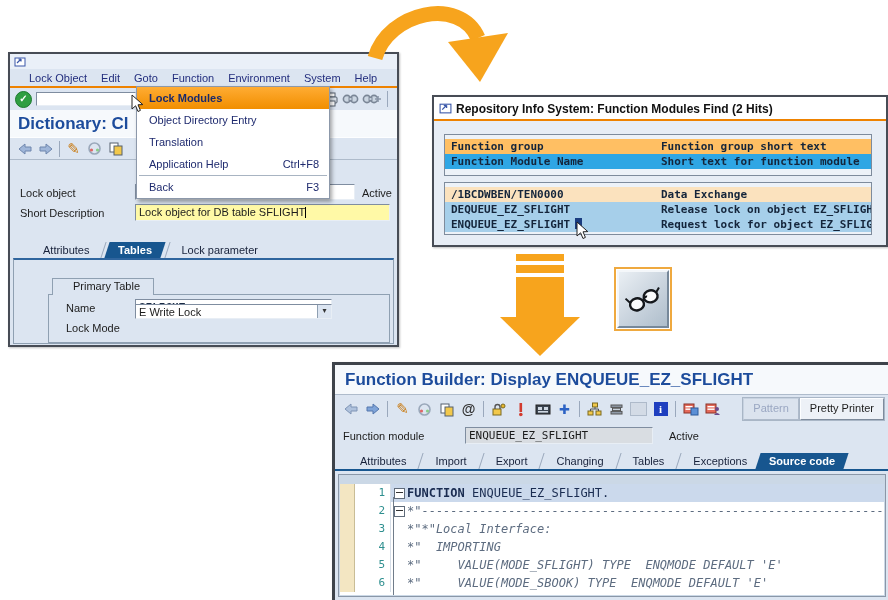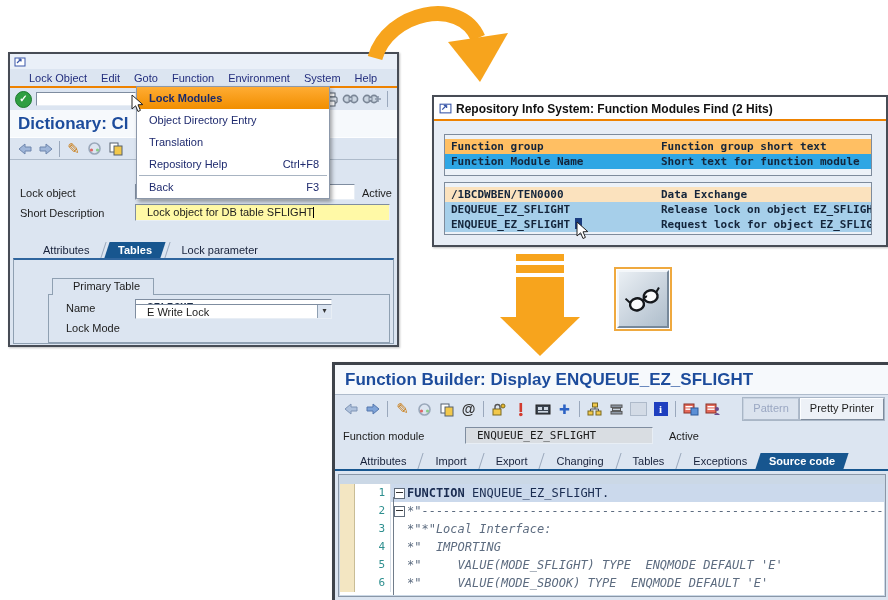--- a/index.html
+++ b/index.html
@@ -168,7 +168,7 @@
       <span>Translation</span>
     </div>
   <div class="mi">
-      <span>Repository Help</span>
+      <span>Application Help</span>
       <span>Ctrl+F8</span>
     </div>
   <div class="msep"></div>

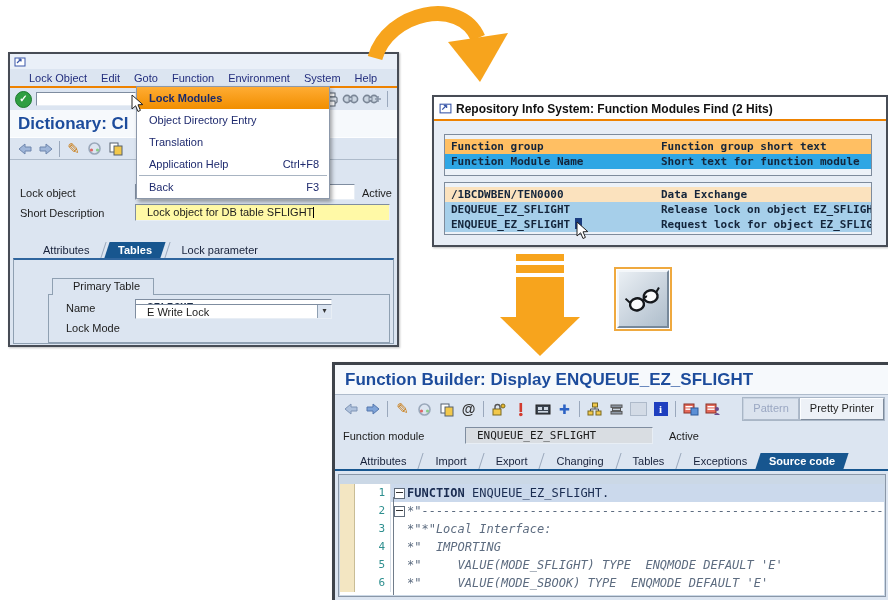--- a/index.html
+++ b/index.html
@@ -9,7 +9,7 @@
   .win{position:absolute;background:#DCE5F1;border:2px solid #474C55;box-shadow:1px 1px 2px rgba(0,0,0,.25)}
   .mono{font-family:"DejaVu Sans Mono",monospace}
   .fld{background:#fff;border:1px solid #7F8DA0;border-bottom-color:#E8EEF5;border-right-color:#E8EEF5;
-       box-sizing:border-box;padding:1px 11px;overflow:hidden;white-space:nowrap}
+       box-sizing:border-box;padding:1px 3px;overflow:hidden;white-space:nowrap}
   .icnbtn{width:21px;height:21px;display:flex;align-items:center;justify-content:center;flex:0 0 auto}
   .tsep{width:1px;height:16px;background:#9AA8BC;margin:0 3px;flex:0 0 auto}
   

